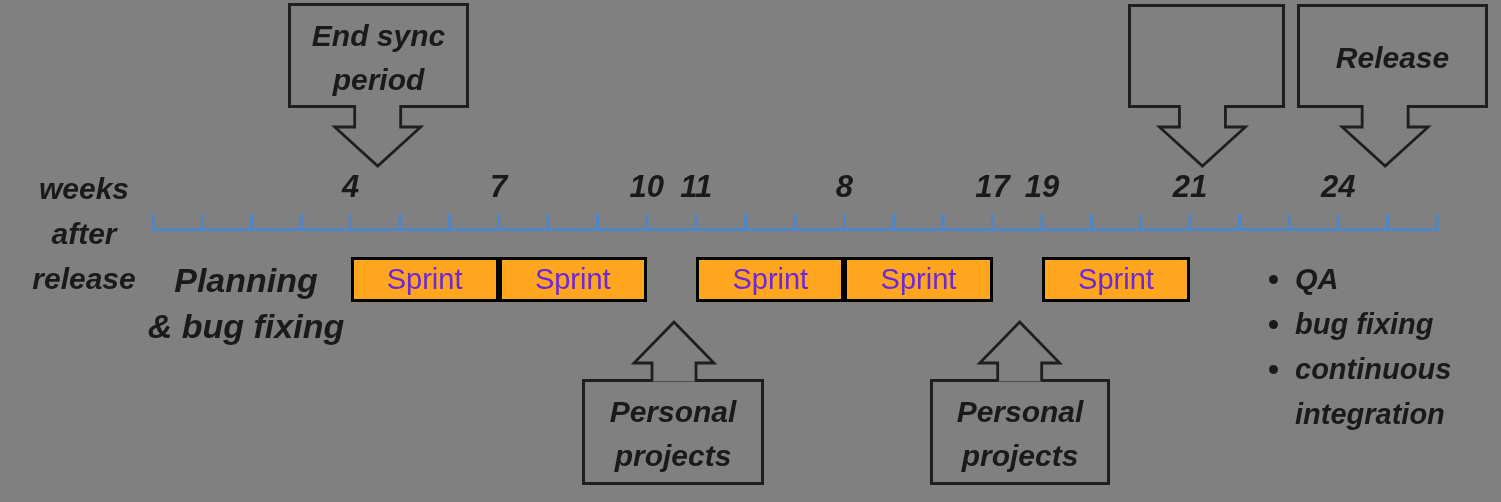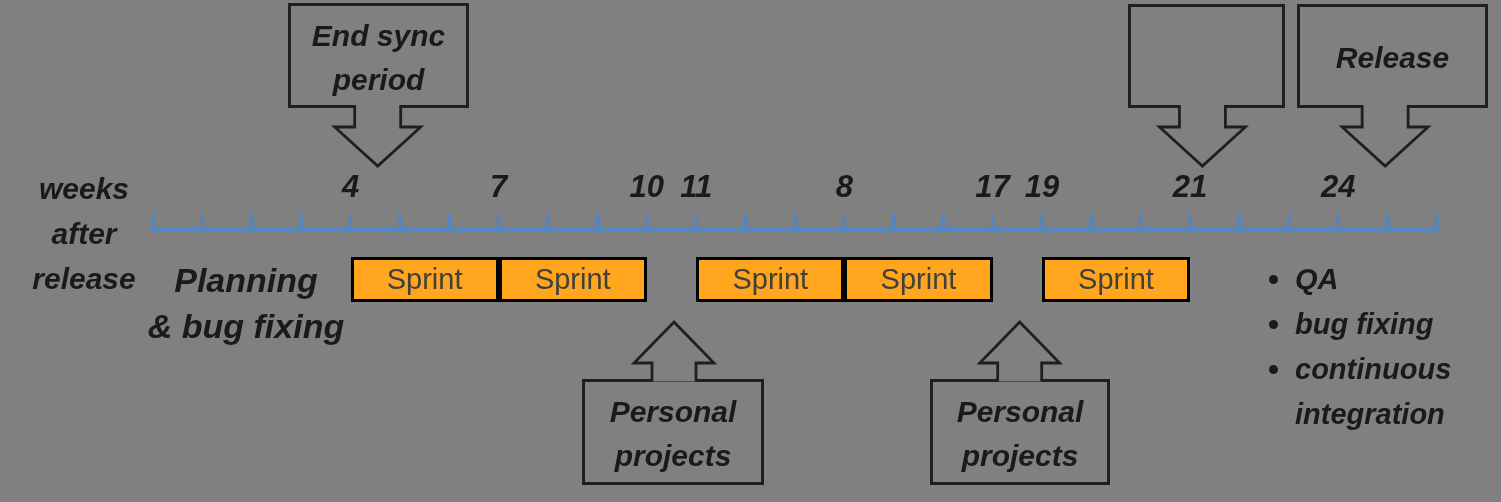--- a/index.html
+++ b/index.html
@@ -53,7 +53,7 @@
     box-sizing:border-box;
     border:3px solid #000000;
     display:flex;justify-content:center;align-items:center;
-    font-size:29px;font-weight:400;font-style:normal;color:#404040;
+    font-size:29px;font-weight:400;font-style:normal;color:#6d28d9;
   }
   .bullets{
     position:absolute;

